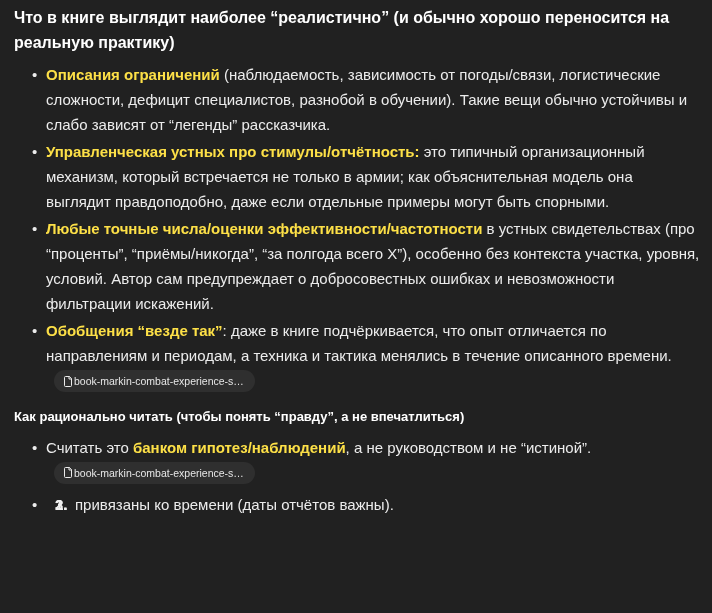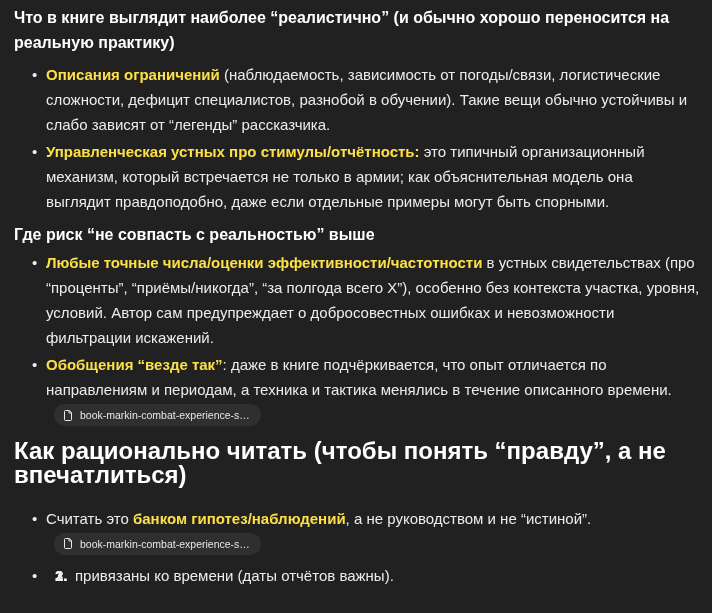--- a/index.html
+++ b/index.html
@@ -74,7 +74,6 @@
     </li>
   </ul>
 
-  <h3 class="mt">Где риск “не совпасть с реальностью” выше</h3>
 
   <ul>
     <li>

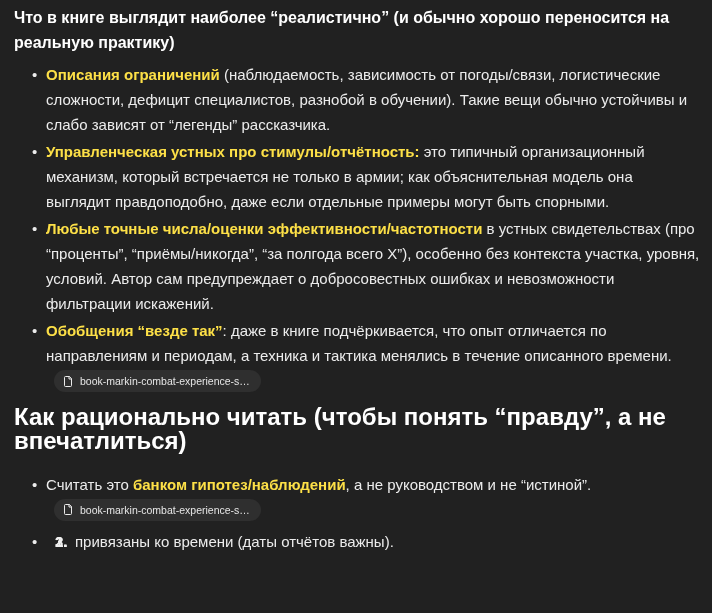--- a/index.html
+++ b/index.html
@@ -41,7 +41,6 @@
   .chip {
     display: inline-flex;
     align-items: center;
-    gap: 6px;
     background: #2f2f2f;
     border: none;
     border-radius: 12px;

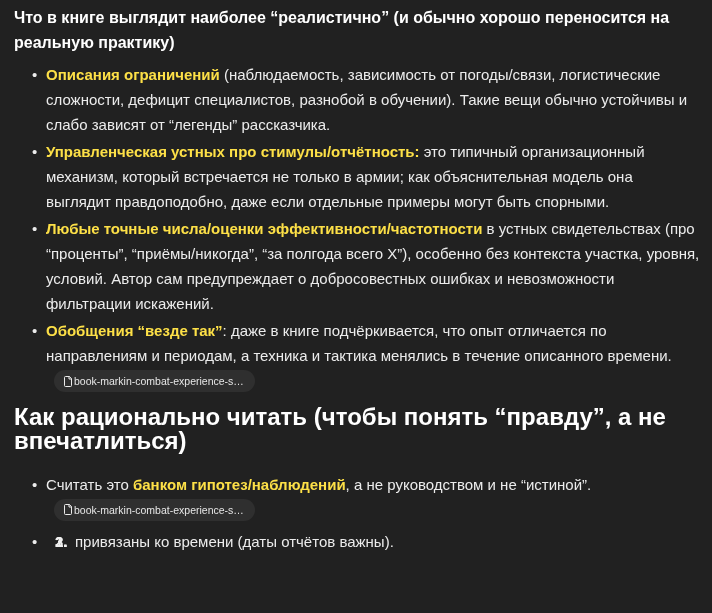--- a/index.html
+++ b/index.html
@@ -19,7 +19,7 @@
   h2, h3 { color: #ffffff; font-weight: 700; margin: 0; }
   h3 { font-size: 16px; line-height: 25px; margin-bottom: 7px; }
   h3.mt { margin-top: 8px; margin-bottom: 3px; }
-  h2 { font-size: 24px; line-height: 24px; margin-top: 10px; margin-bottom: 19px; }
+  h2 { font-size: 13px; line-height: 24px; margin-top: 10px; margin-bottom: 6px; }
 
   ul { list-style: none; margin: 0; padding: 0 0 0 32px; }
   ul > li { position: relative; margin-bottom: 2px; }

